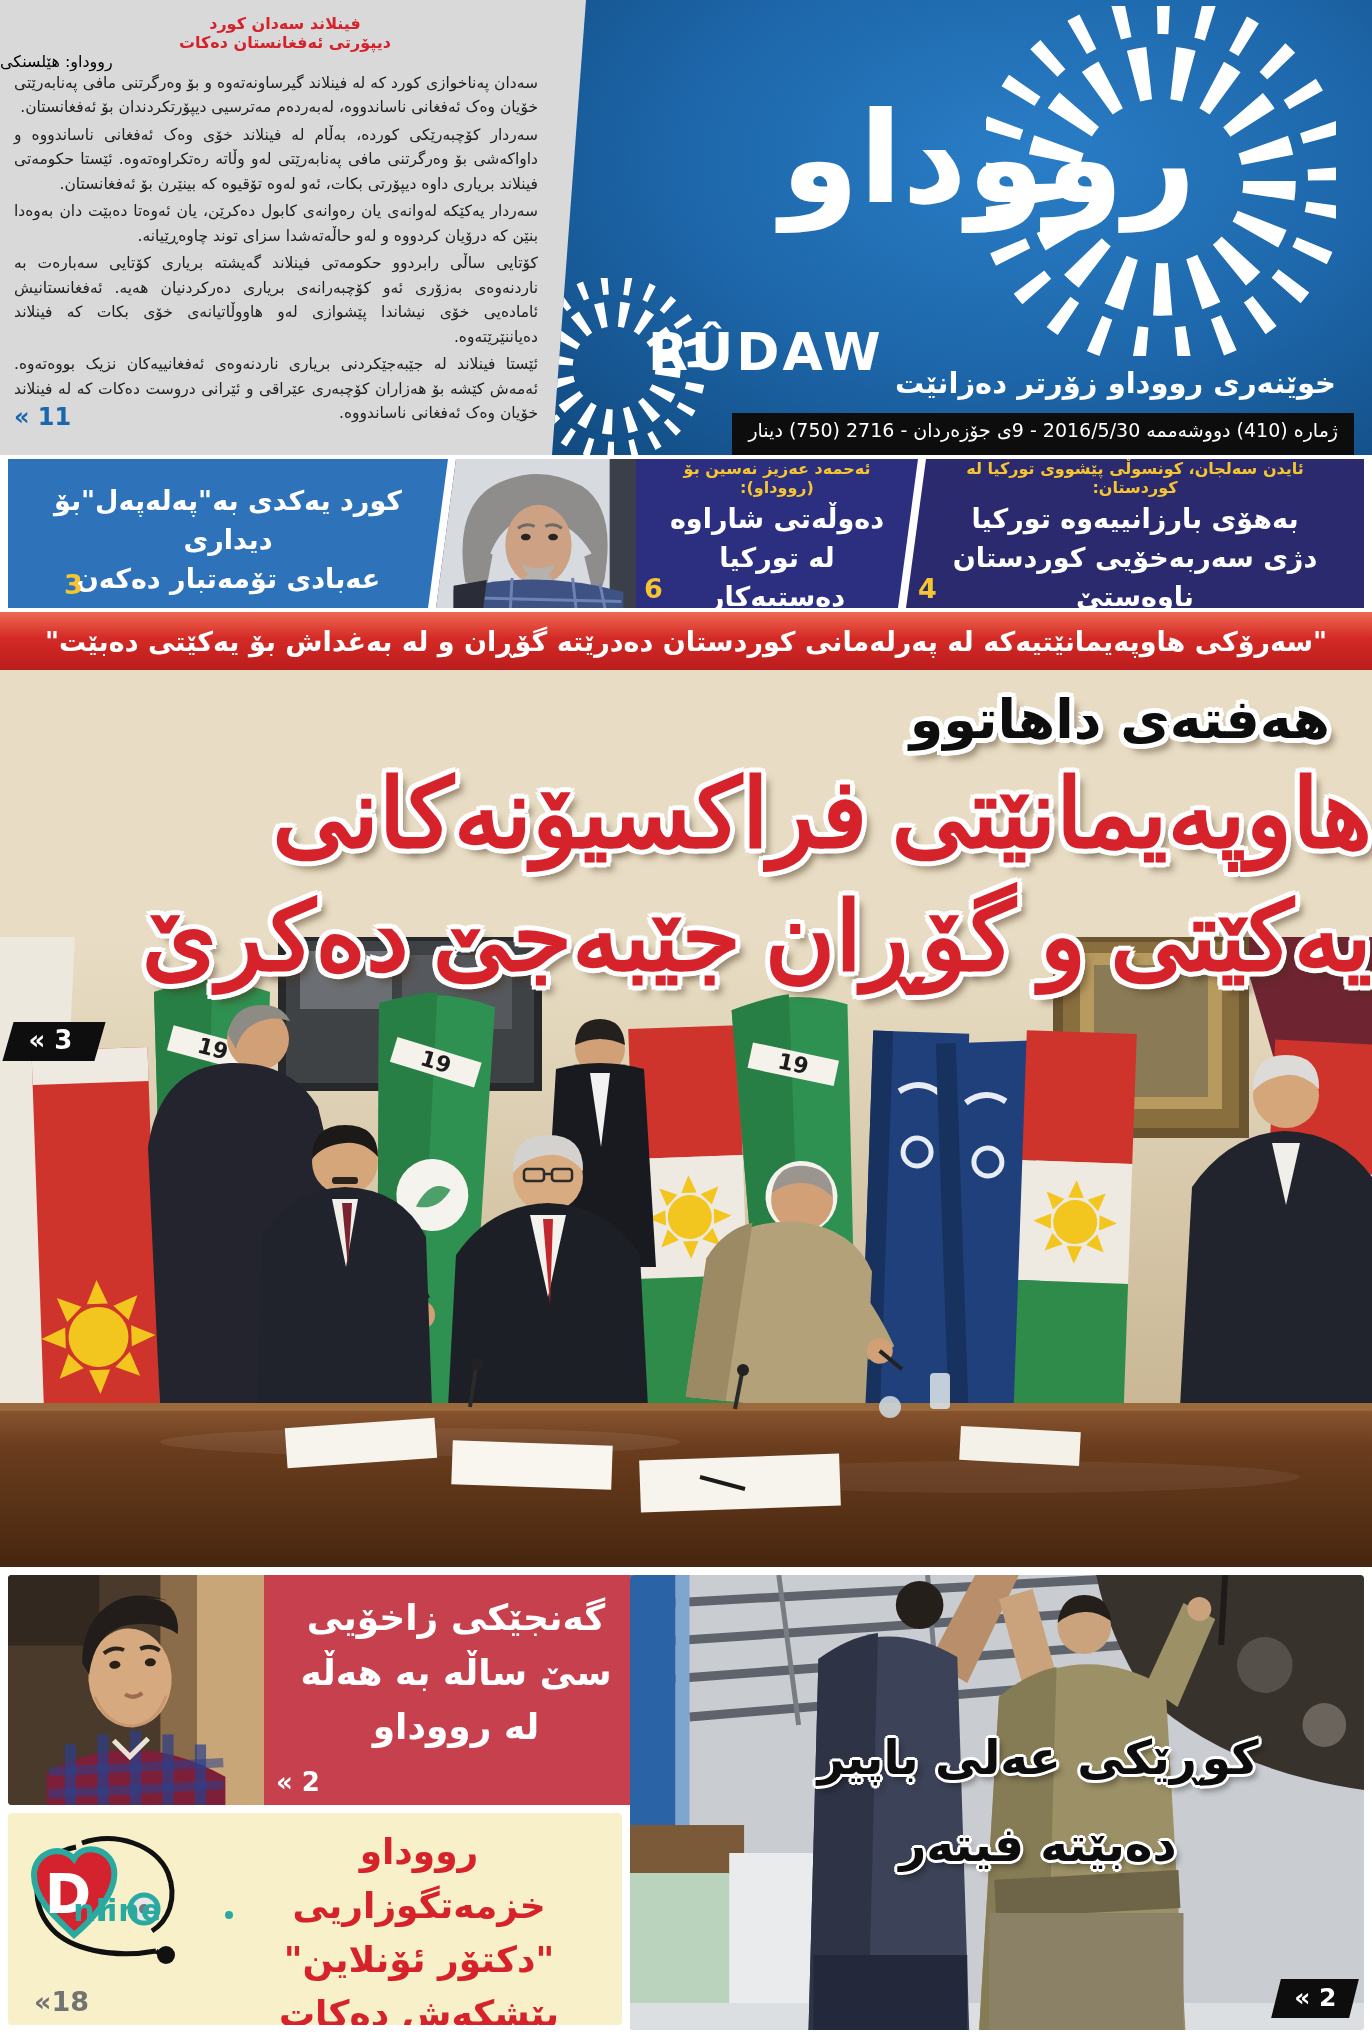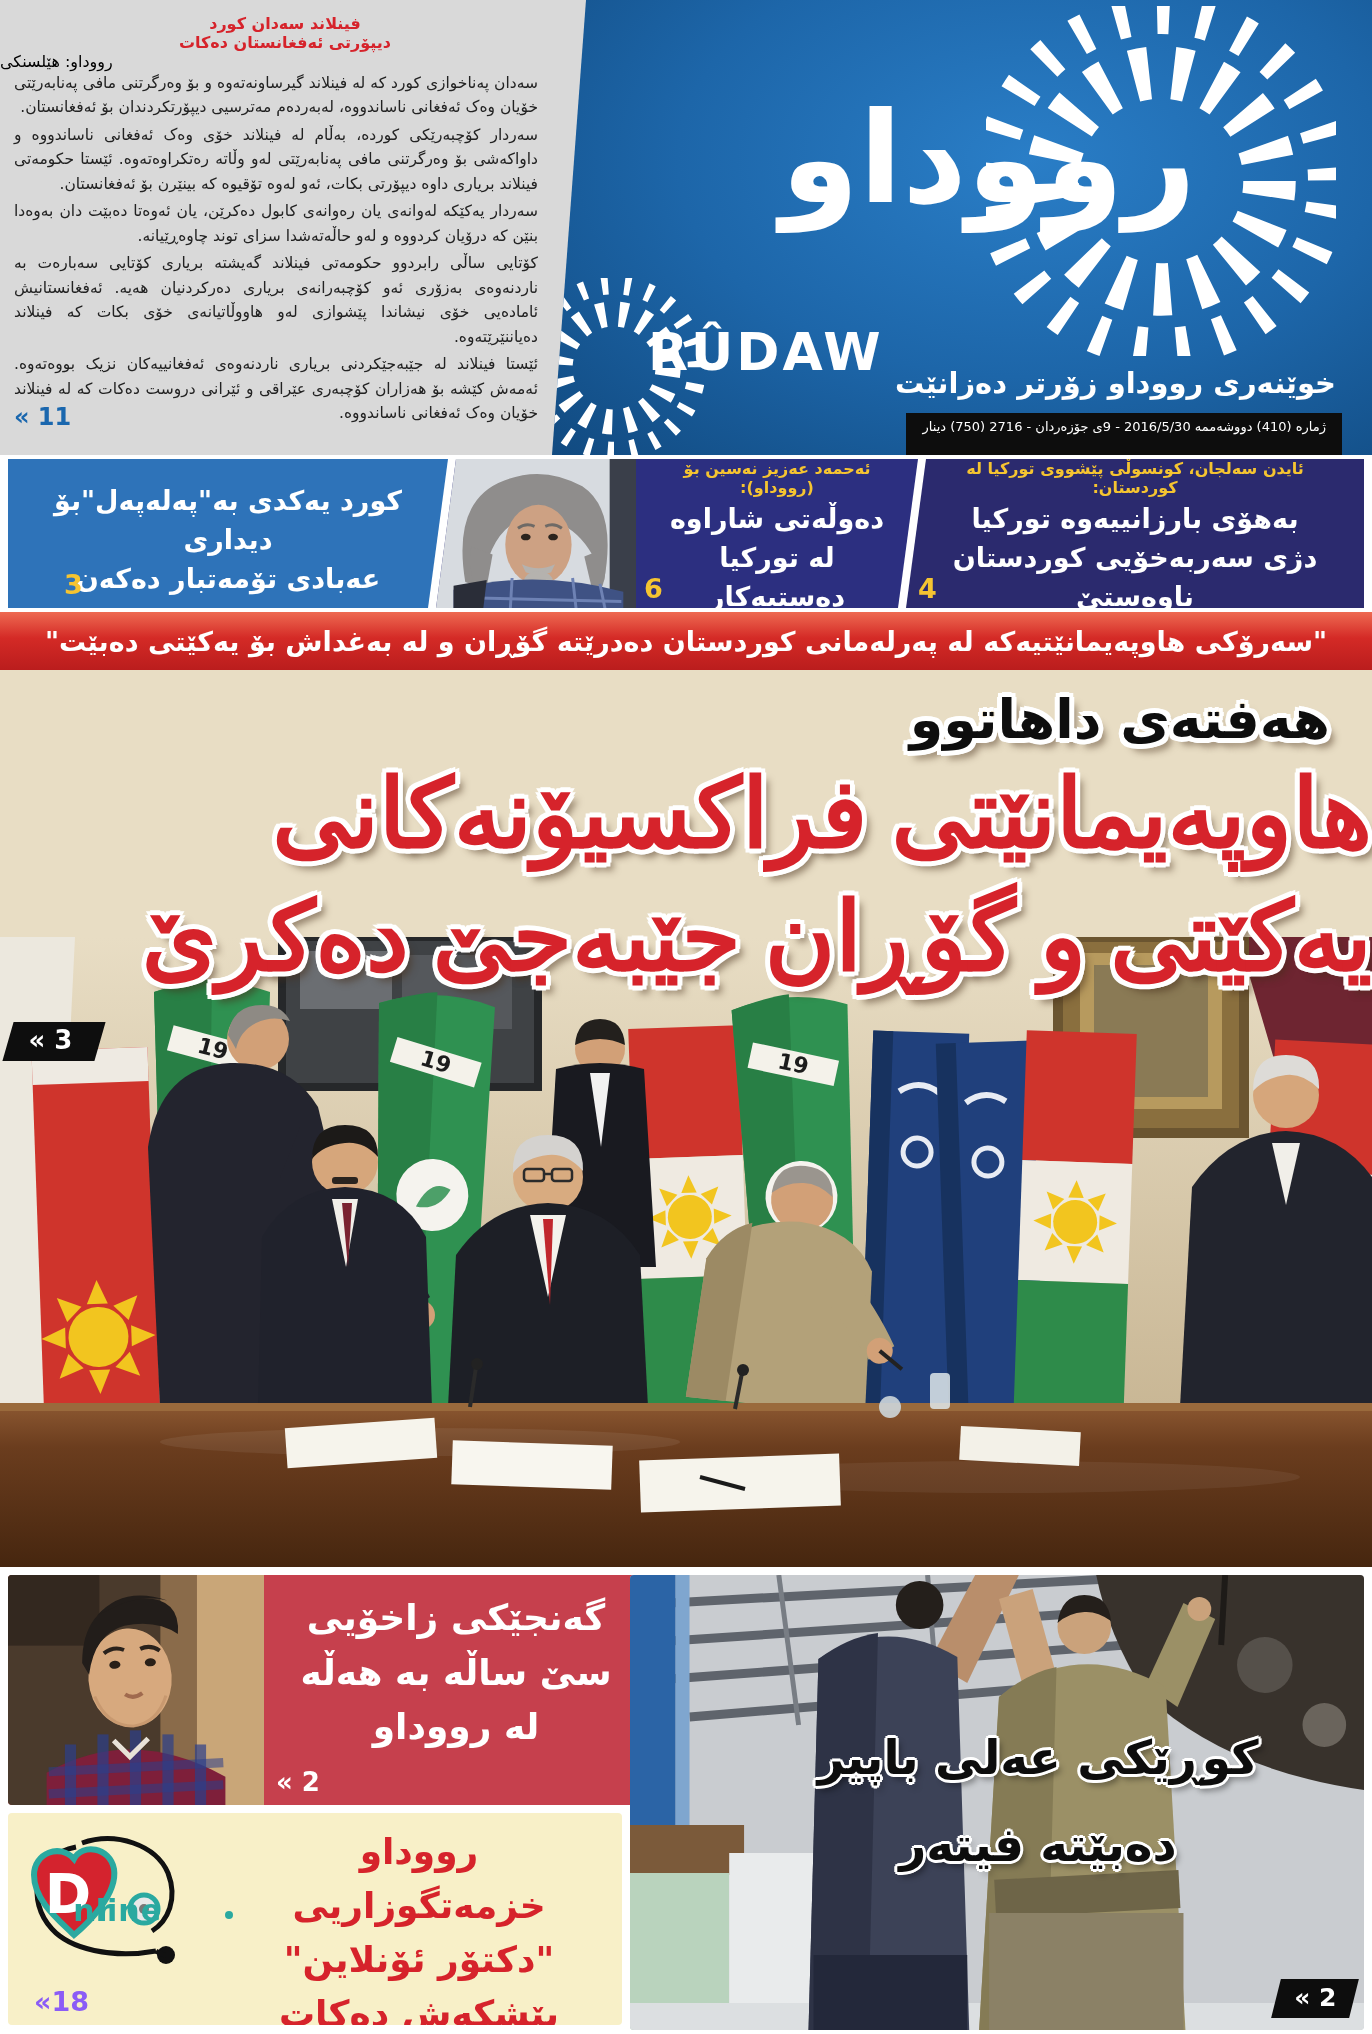--- a/index.html
+++ b/index.html
@@ -27,8 +27,8 @@
   .logo-ar{position:absolute;top:96px;right:176px;font-size:126px;font-weight:bold;line-height:1;direction:rtl;}
   .logo-latin{position:absolute;top:322px;left:96px;font-size:52px;font-weight:bold;letter-spacing:3px;}
   .tagline{position:absolute;top:366px;right:36px;font-size:29px;font-weight:bold;direction:rtl;}
-  .issue-bar{position:absolute;top:413px;right:30px;background:#0d0d0d;color:#fff;
-    font-size:13px;padding:6px 16px 23px;direction:rtl;white-space:nowrap;}
+  .issue-bar{position:absolute;top:413px;right:18px;background:#0d0d0d;color:#fff;
+    font-size:19px;padding:6px 16px 23px;direction:rtl;white-space:nowrap;}
 
   
   .teaser-row{position:relative;height:157px;background:#fff;}

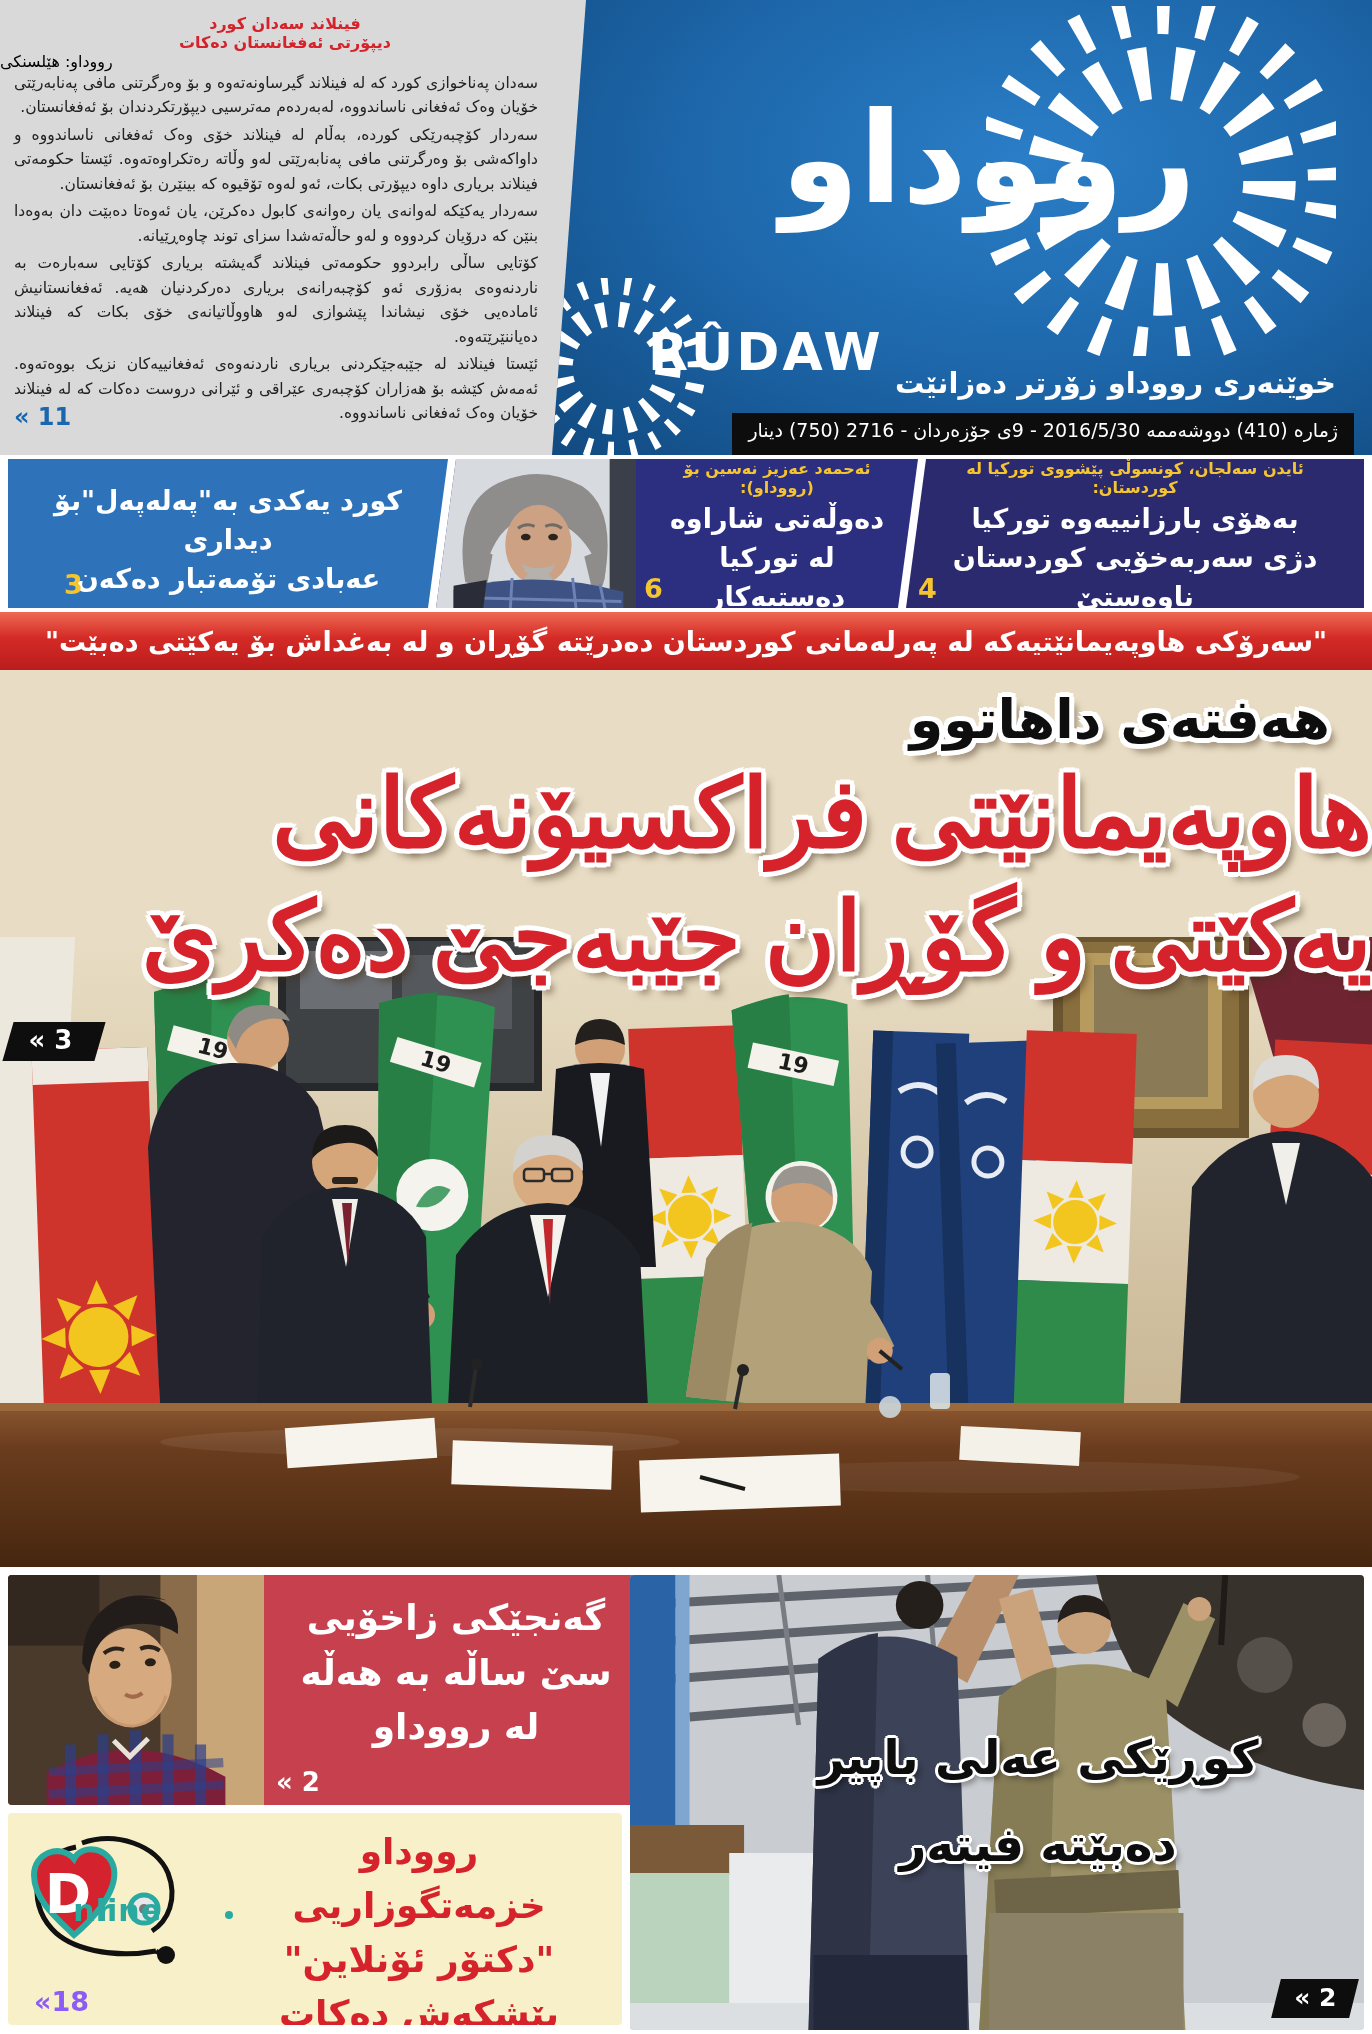--- a/index.html
+++ b/index.html
@@ -78,7 +78,7 @@
   .dr-logo{position:absolute;left:8px;top:16px;width:220px;height:152px;}
   .yellow-title{padding:12px 22px 0 230px;text-align:center;color:#d6232b;font-weight:bold;
     font-size:36px;line-height:1.5;}
-  .yellow-ref{position:absolute;left:26px;bottom:8px;color:#8b5cf6;font-weight:bold;font-size:27px;}
+  .yellow-ref{position:absolute;left:26px;bottom:8px;color:#737373;font-weight:bold;font-size:27px;}
   .fitter-box{position:absolute;left:630px;right:8px;top:0;height:455px;border-radius:4px;overflow:hidden;}
   .fitter-photo{position:absolute;inset:0;width:100%;height:100%;}
   .fitter-title{position:absolute;right:26px;top:140px;width:600px;text-align:center;direction:rtl;

